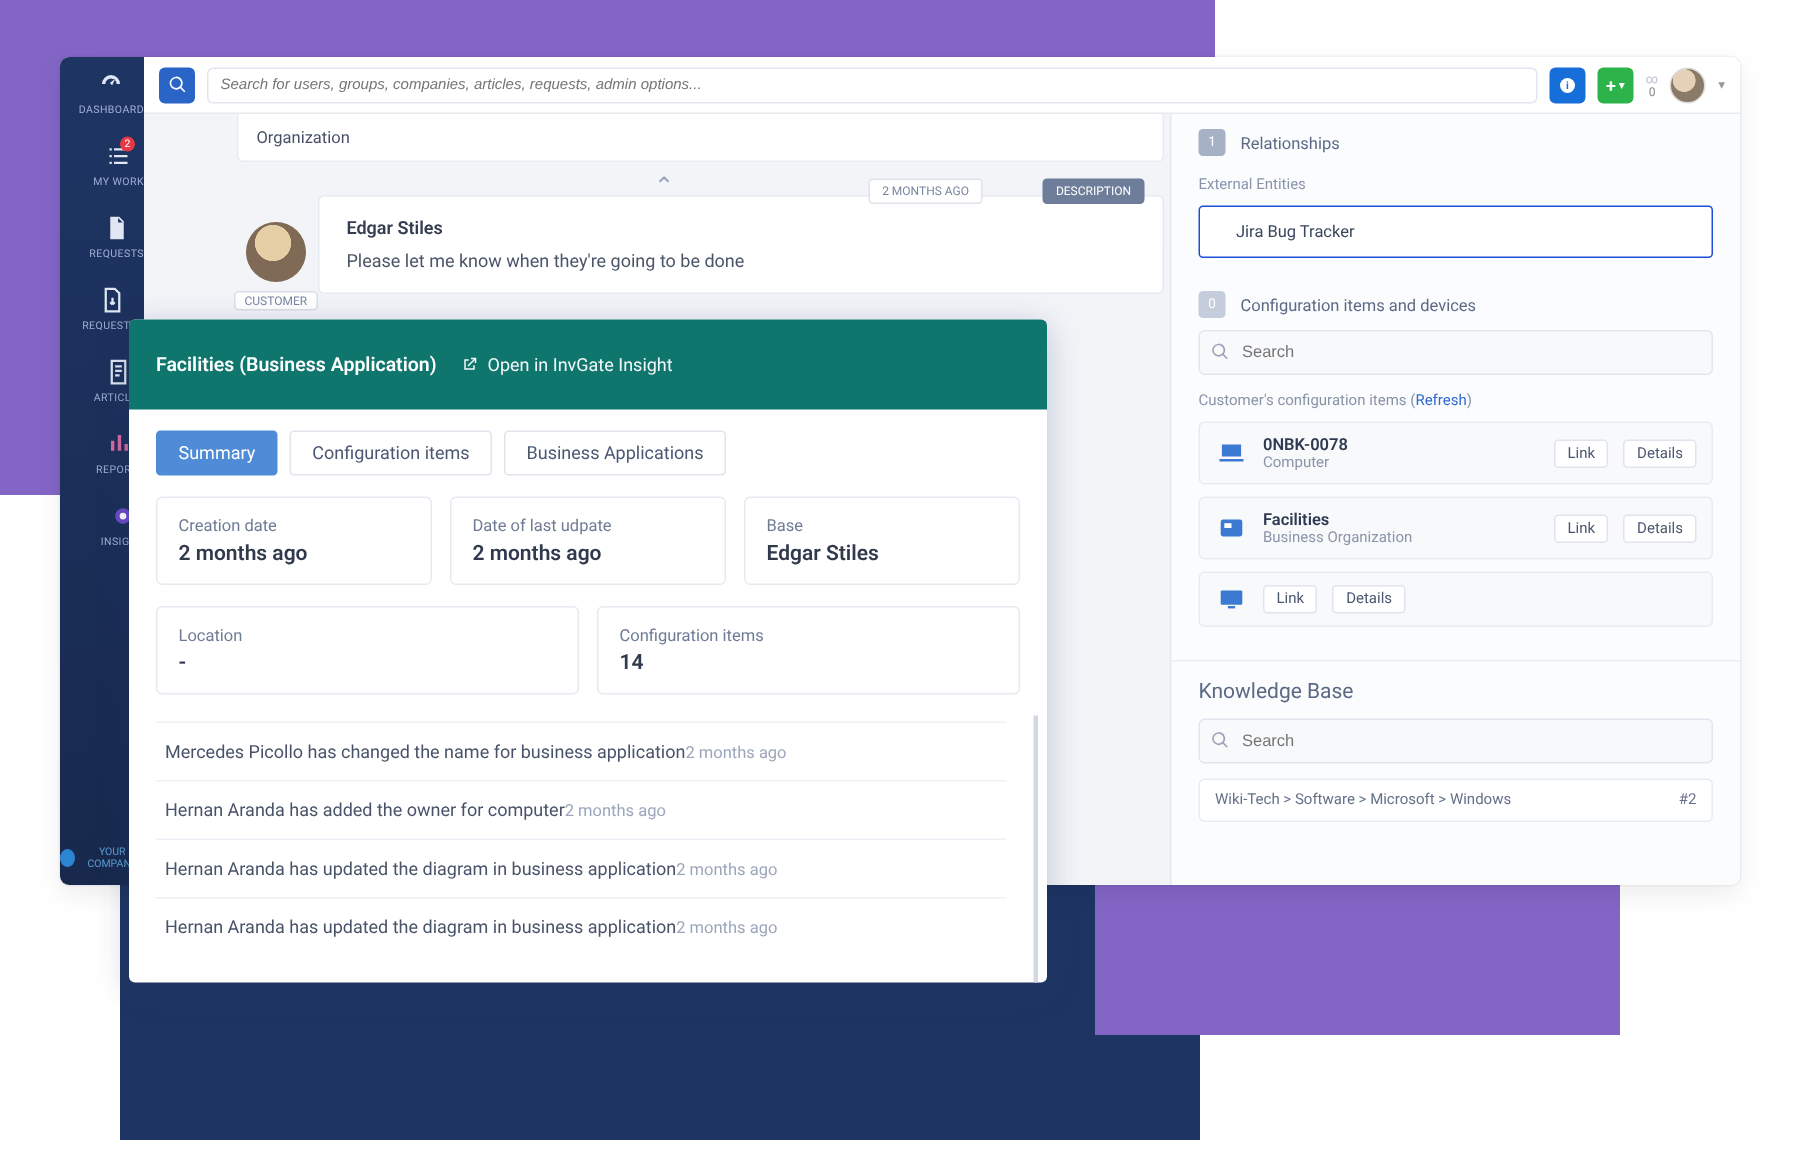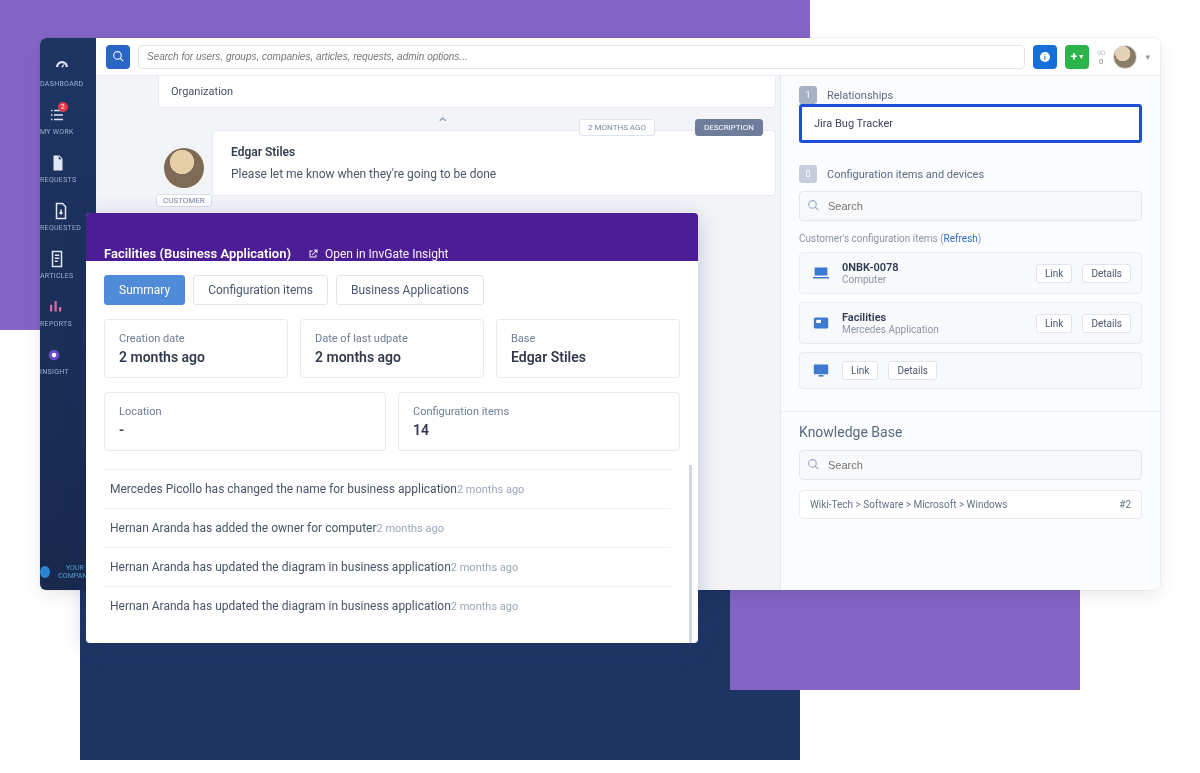--- a/index.html
+++ b/index.html
@@ -16,7 +16,7 @@
 
   
   .sidebar{position:absolute;left:0;top:0;bottom:0;width:56px;background:linear-gradient(#1e3564,#18294d);color:#fff;font-size:8px;text-align:center}
-  .snav{display:flex;flex-direction:column;align-items:flex-start;gap:18px;padding-top:20px}
+  .snav{display:flex;flex-direction:column;align-items:flex-end;gap:18px;padding-top:9px}
   .snav-item{display:flex;flex-direction:column;align-items:center;gap:4px;color:#c7d0e4;cursor:pointer;position:relative}
   .snav-item .ic{width:18px;height:18px;fill:#e0e6f2;display:block}
   .snav-item span{font-size:7px;letter-spacing:.3px;color:#9fb0d4}

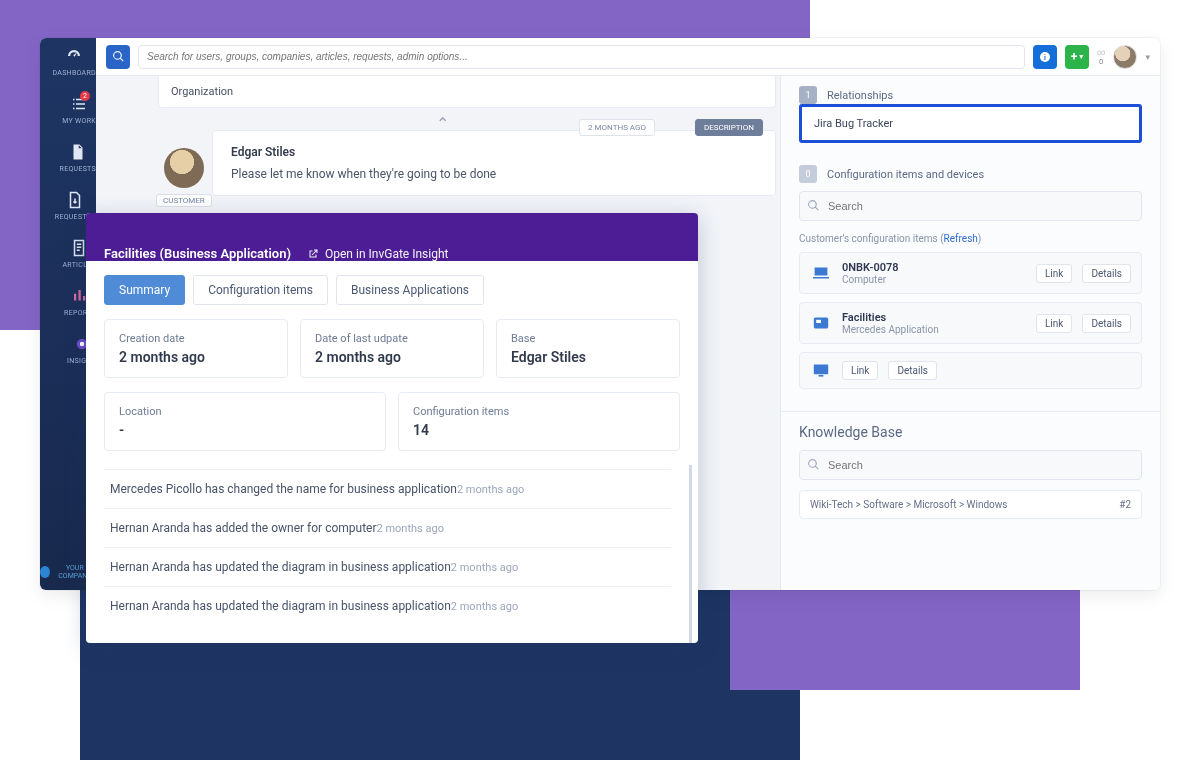--- a/index.html
+++ b/index.html
@@ -214,6 +214,7 @@
             <div class="sqnum">1</div>
             <span>Relationships</span>
           </div>
+          <div class="rp-sub">External Entities</div>
           <div class="ext-row">
             <span>Jira Bug Tracker</span>
           </div>

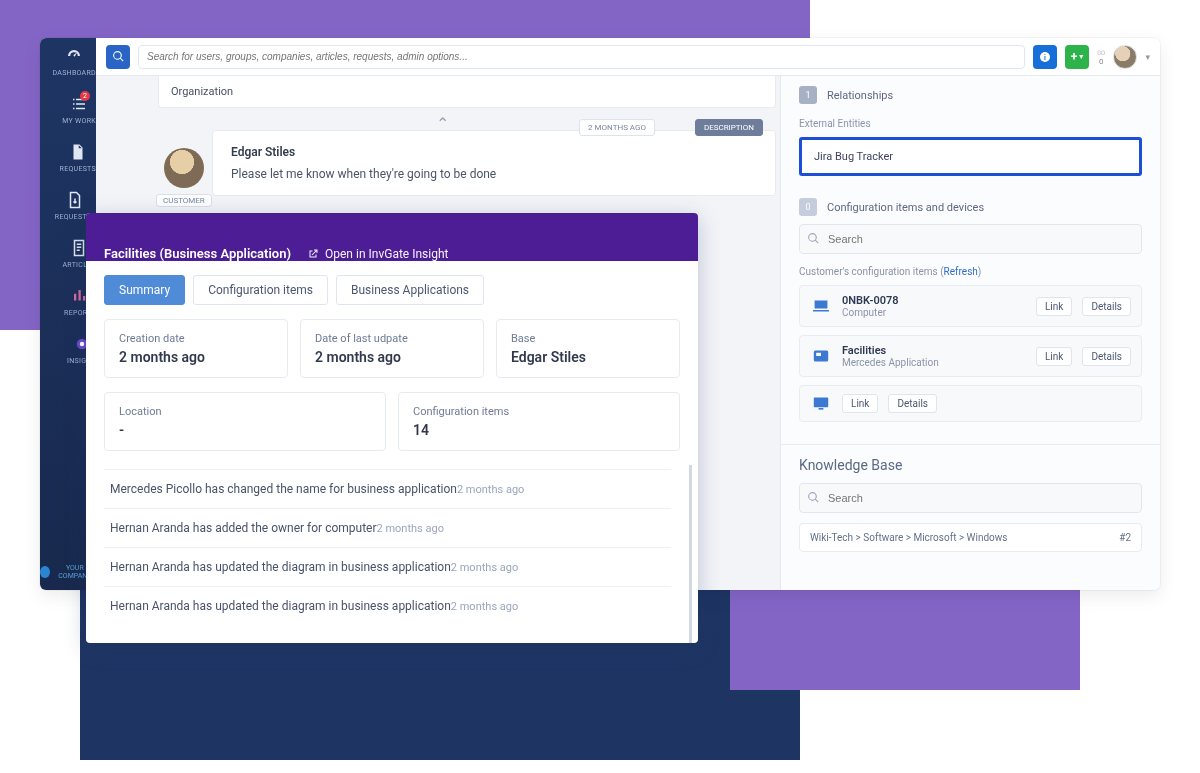--- a/index.html
+++ b/index.html
@@ -81,7 +81,7 @@
   .rp-title{display:flex;align-items:center;gap:10px;font-size:11px;color:#5b6984}
   .sqnum{width:18px;height:18px;border-radius:3px;background:#a7b1c6;color:#fff;font-size:9px;display:flex;align-items:center;justify-content:center}
   .rp-sub{font-size:10px;color:#8a95ad;margin-top:14px;margin-bottom:8px}
-  .ext-row{border:3px solid #1d4ed8;border-radius:3px;padding:10px 12px;font-size:11px;color:#3a465e;background:#fff}
+  .ext-row{border:1px solid #1d4ed8;border-radius:3px;padding:10px 24px;font-size:11px;color:#3a465e;background:#fff}
   .rp-search{position:relative;margin-top:8px}
   .rp-search input{width:100%;height:30px;border:1px solid #e1e6ee;border-radius:4px;padding:0 8px 0 28px;font-size:11px;color:#555;background:#f8f9fb}
   .rp-search svg{position:absolute;left:8px;top:8px;width:13px;height:13px;fill:#9aa5bb}

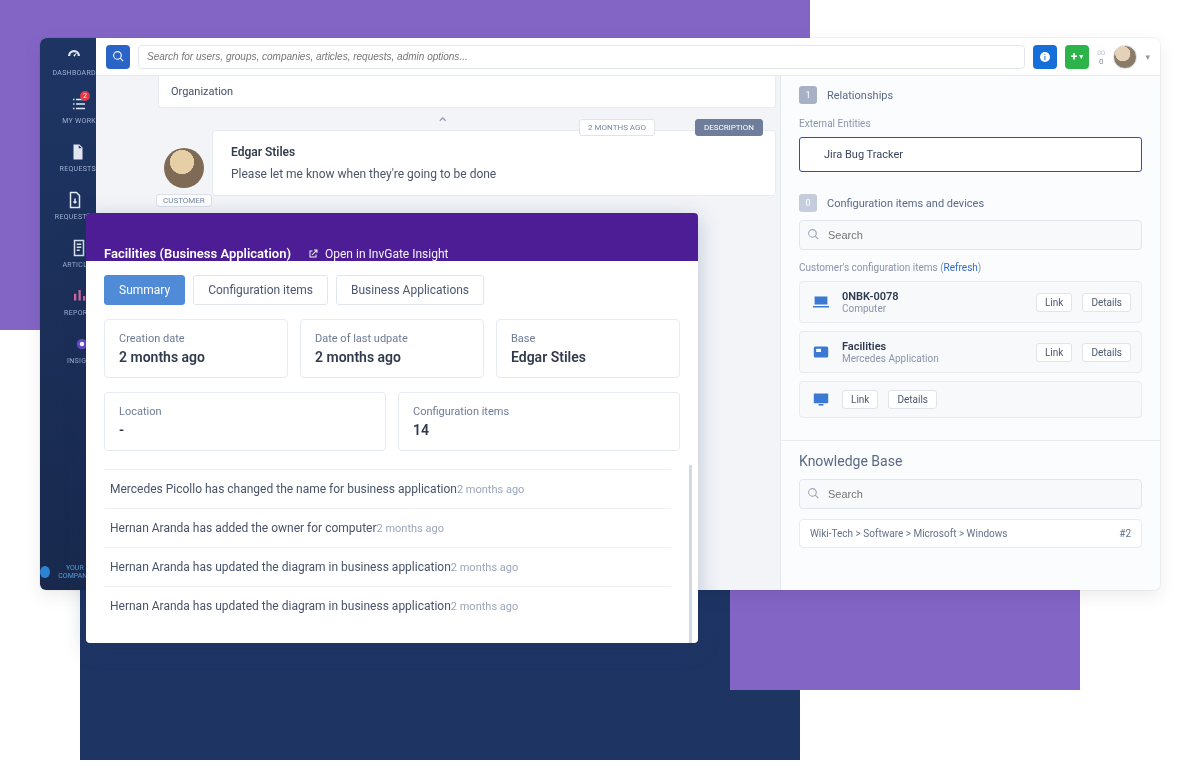--- a/index.html
+++ b/index.html
@@ -58,7 +58,7 @@
 
   
   .fac-card{position:absolute;left:86px;top:213px;width:612px;background:#fff;border-radius:4px;box-shadow:0 5px 22px rgba(30,53,100,.25);z-index:40}
-  .fac-hdr{height:48px;background:#4c1d95;color:#fff;display:flex;align-items:flex-end;gap:16px;padding:0 18px;border-radius:4px 4px 0 0;font-size:13px}
+  .fac-hdr{height:60px;background:#0f766e;color:#fff;display:flex;align-items:center;gap:16px;padding:0 18px;border-radius:4px 4px 0 0;font-size:13px}
   .fac-hdr .title{font-weight:600}
   .fac-hdr .open{font-size:12px;opacity:.95;display:flex;align-items:center;gap:6px;cursor:pointer}
   .tabs{display:flex;gap:8px;padding:14px 18px}

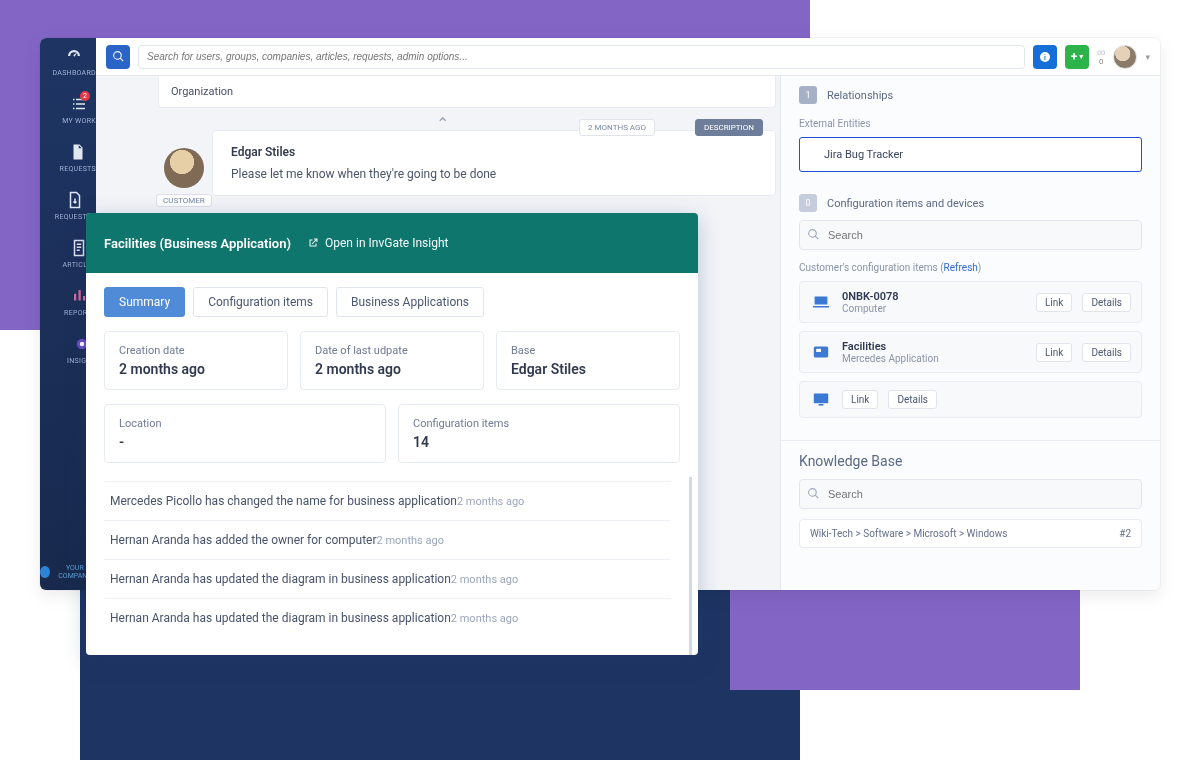--- a/index.html
+++ b/index.html
@@ -255,7 +255,7 @@
               </div>
             <div class="ci-mid">
               <div class="nm">Facilities</div>
-              <div class="tp">Mercedes Application</div>
+              <div class="tp">Business Organization</div>
             </div>
             <div class="mini">Link</div>
             <div class="mini">Details</div>

